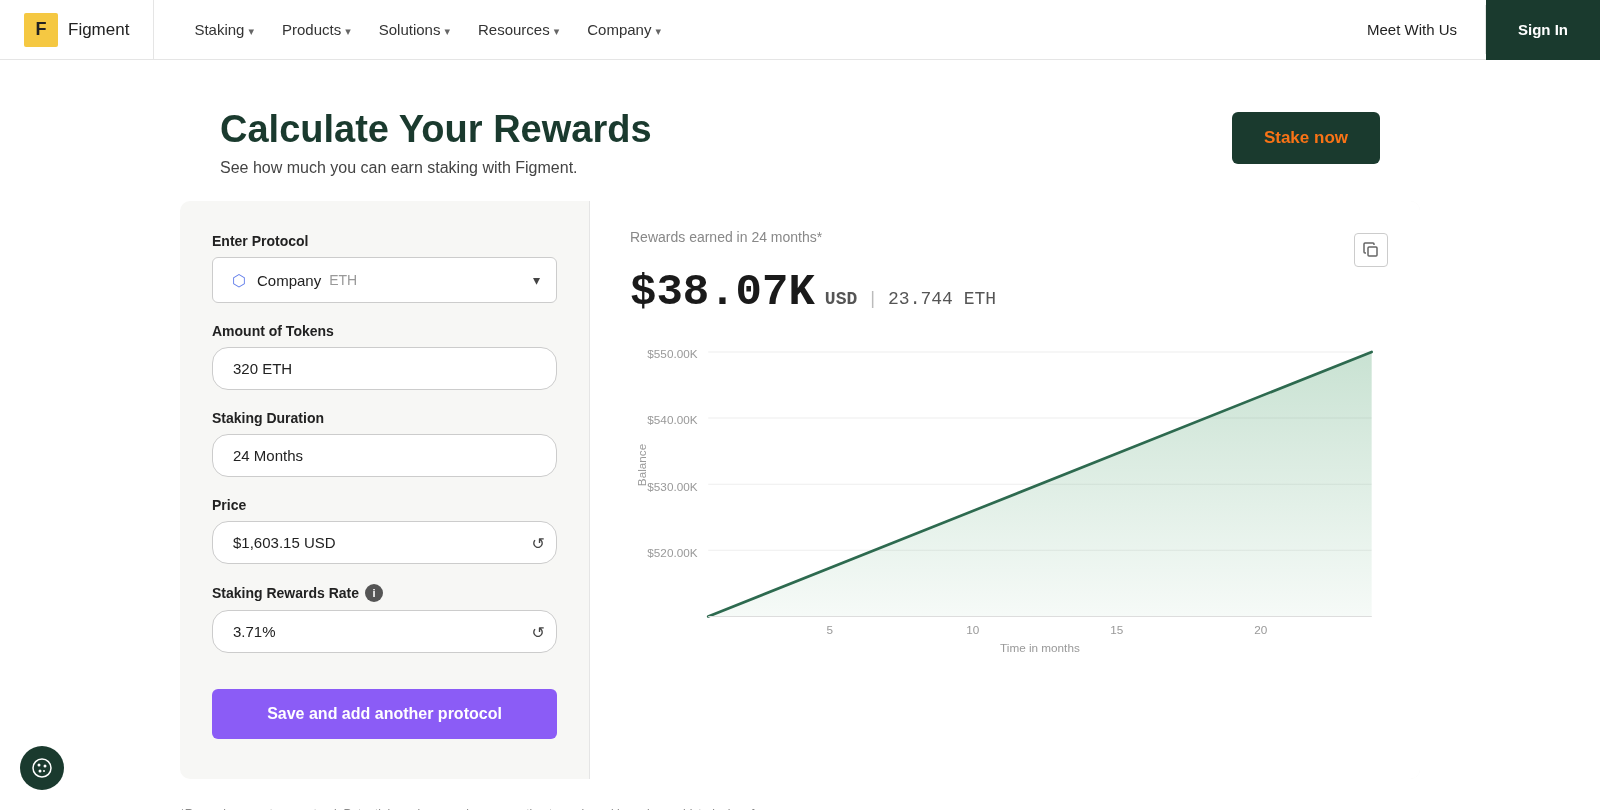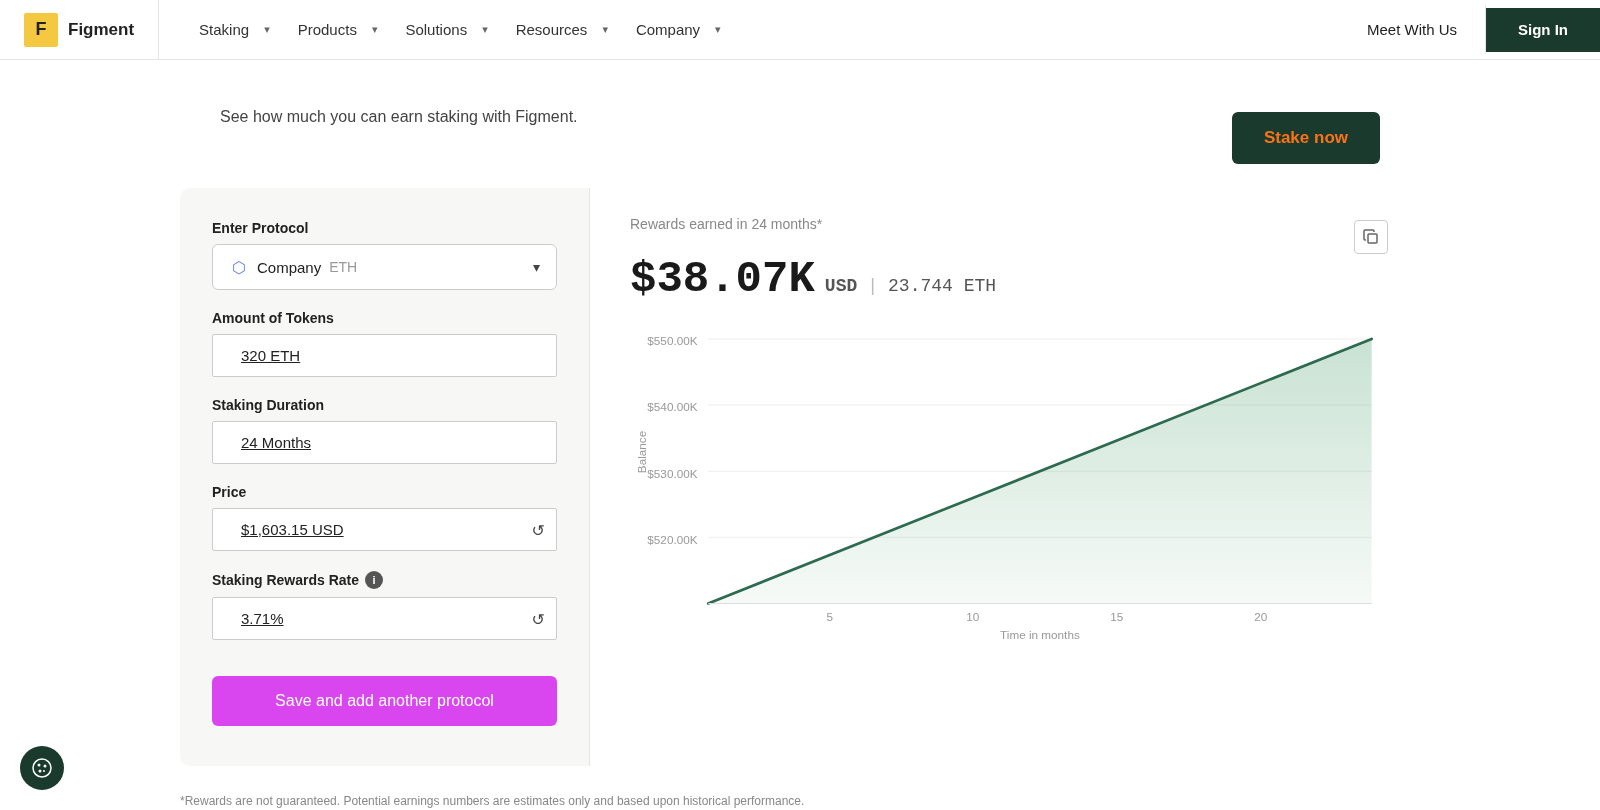--- a/index.html
+++ b/index.html
@@ -19,7 +19,7 @@
       display: flex; align-items: center; justify-content: center;
       font-weight: 800; font-size: 18px; color: #222; border-radius: 2px;
     }
-    .nav-brand { font-size: 17px; font-weight: 700; color: #222; }
+    .nav-brand { font-size: 17px; font-weight: 400; color: #222; }
     .nav-links {
       display: flex; align-items: center; gap: 28px;
       flex: 1; padding: 0 40px;

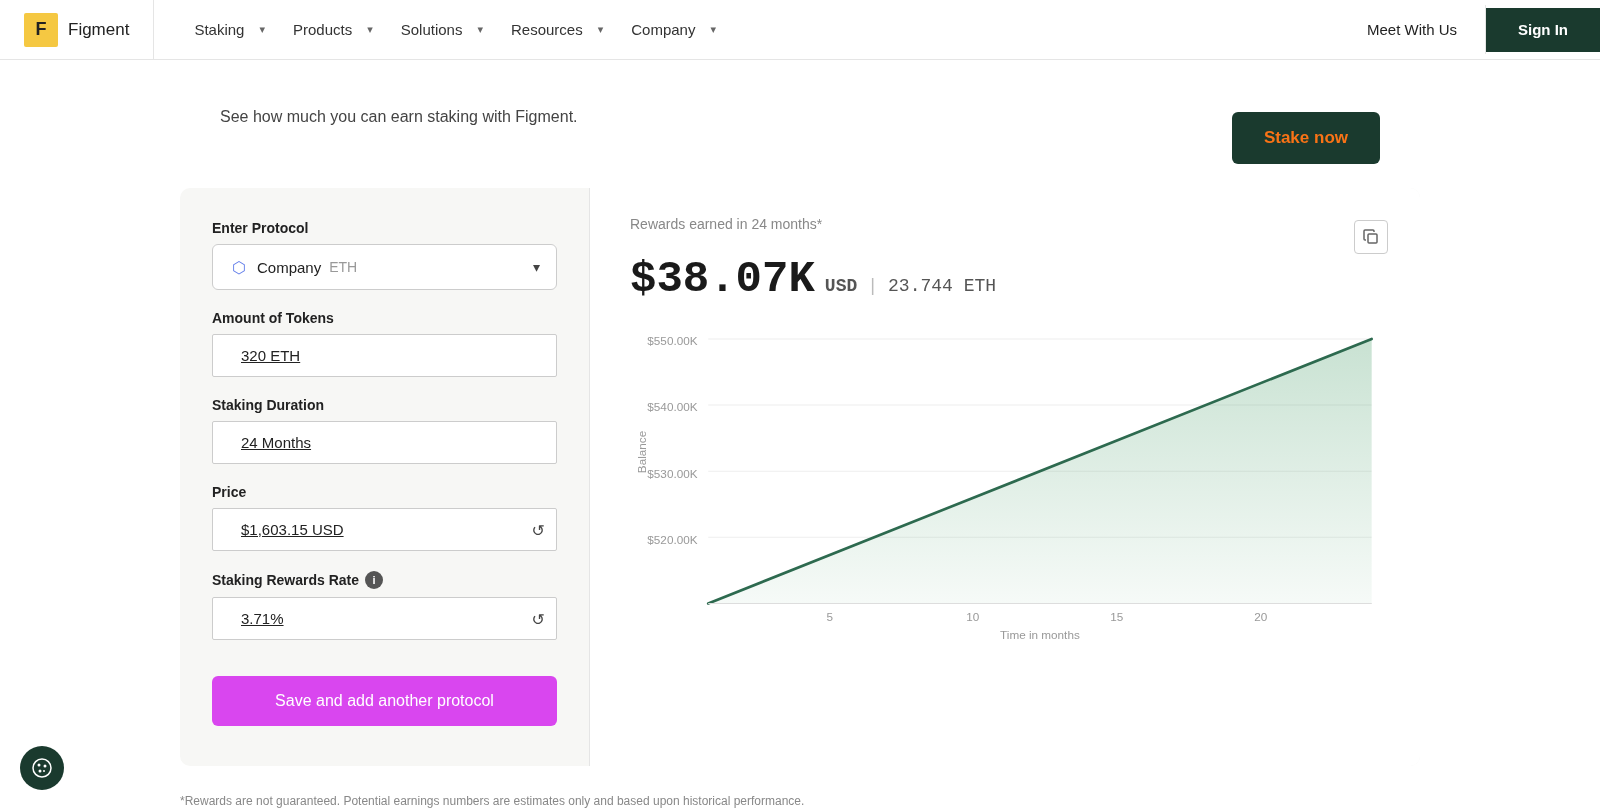--- a/index.html
+++ b/index.html
@@ -26,7 +26,7 @@
     }
     .nav-link {
       font-size: 15px; color: #333; cursor: pointer;
-      display: flex; align-items: center; gap: 15px;
+      display: flex; align-items: flex-end; gap: 4px;
       text-decoration: none;
     }
     .chevron { font-size: 11px; color: #666; }

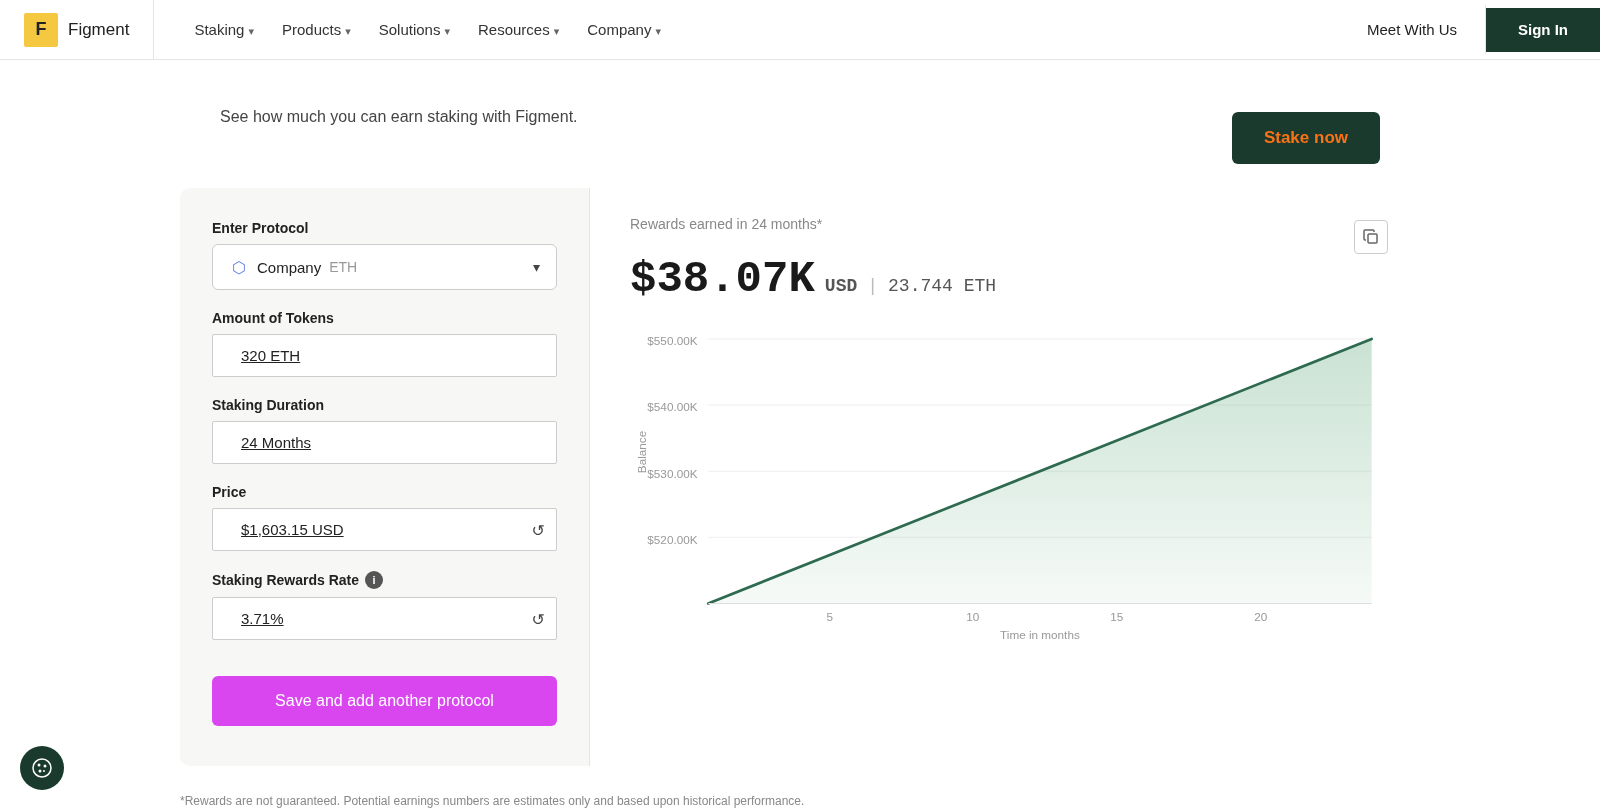--- a/index.html
+++ b/index.html
@@ -37,7 +37,7 @@
       color: #222;
     }
     .nav-signin {
-      padding: 8px 32px; height: 44px; display: flex; align-items: center;
+      padding: 8px 32px; height: 60px; display: flex; align-items: center;
       background: #1a3a2e; color: #fff; font-size: 15px; font-weight: 600;
       cursor: pointer;
     }

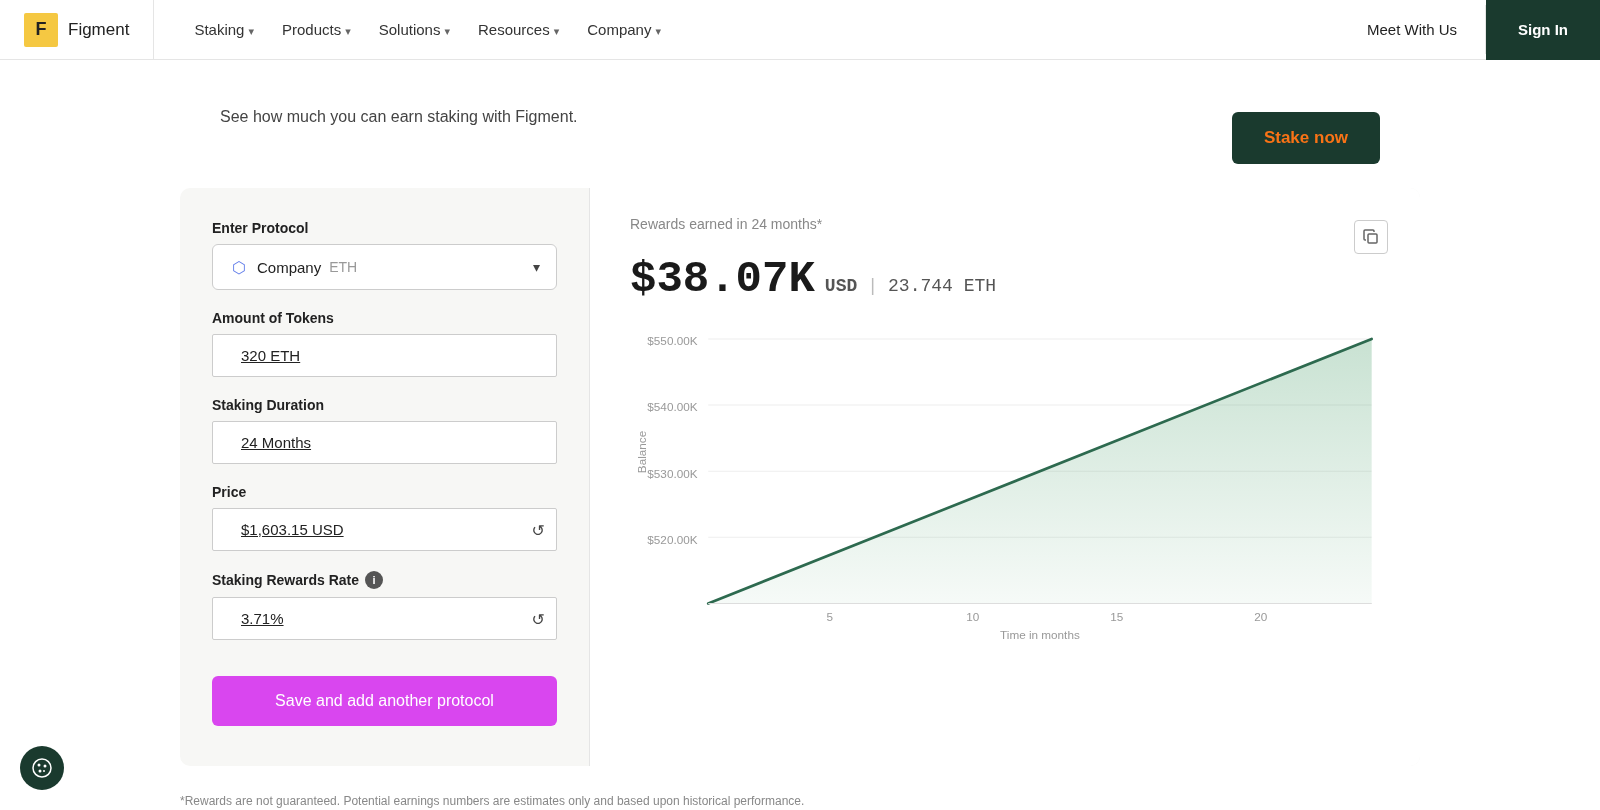--- a/index.html
+++ b/index.html
@@ -199,6 +199,7 @@
 
 <div class="hero">
   <div class="hero-text">
+    <h1>Calculate Your Rewards</h1>
     <p>See how much you can earn staking with Figment.</p>
   </div>
   <button class="stake-now-btn">Stake now</button>

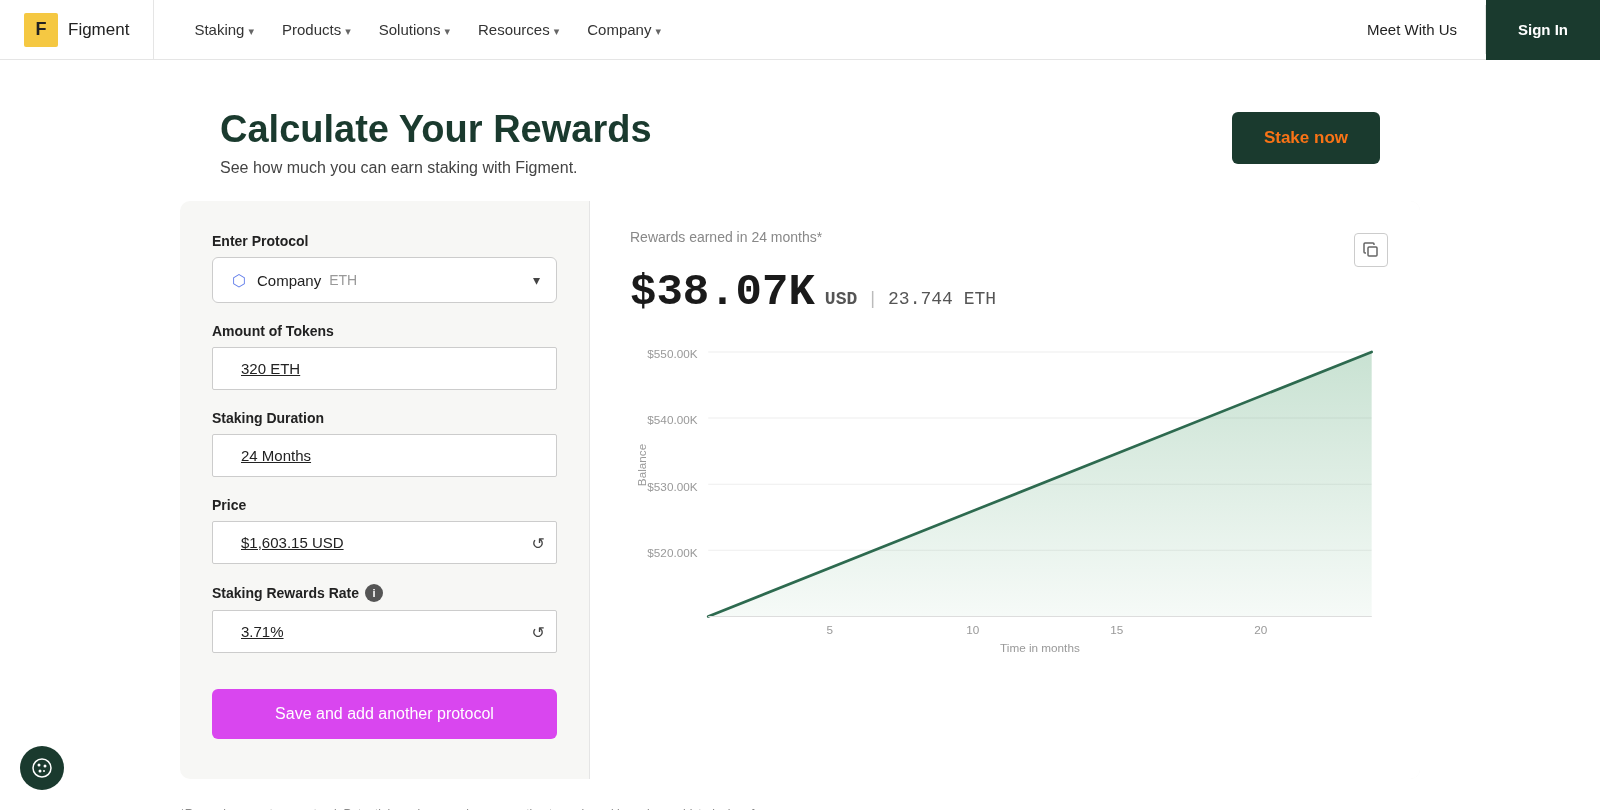--- a/index.html
+++ b/index.html
@@ -98,10 +98,9 @@
     }
     .select-chevron { color: #444; font-size: 14px; }
     .text-input {
-      width: 100%; padding: 12px 28px; border: 1.5px solid #ccc;
-      border-radius: 2px; background: #fff; font-size: 15px; color: #222;
+      width: 100%; padding: 12px 20px; border: 1.5px solid #ccc;
+      border-radius: 16px; background: #fff; font-size: 15px; color: #222;
       outline: none;
-      text-decoration: underline;
     }
     .input-with-refresh {
       position: relative;

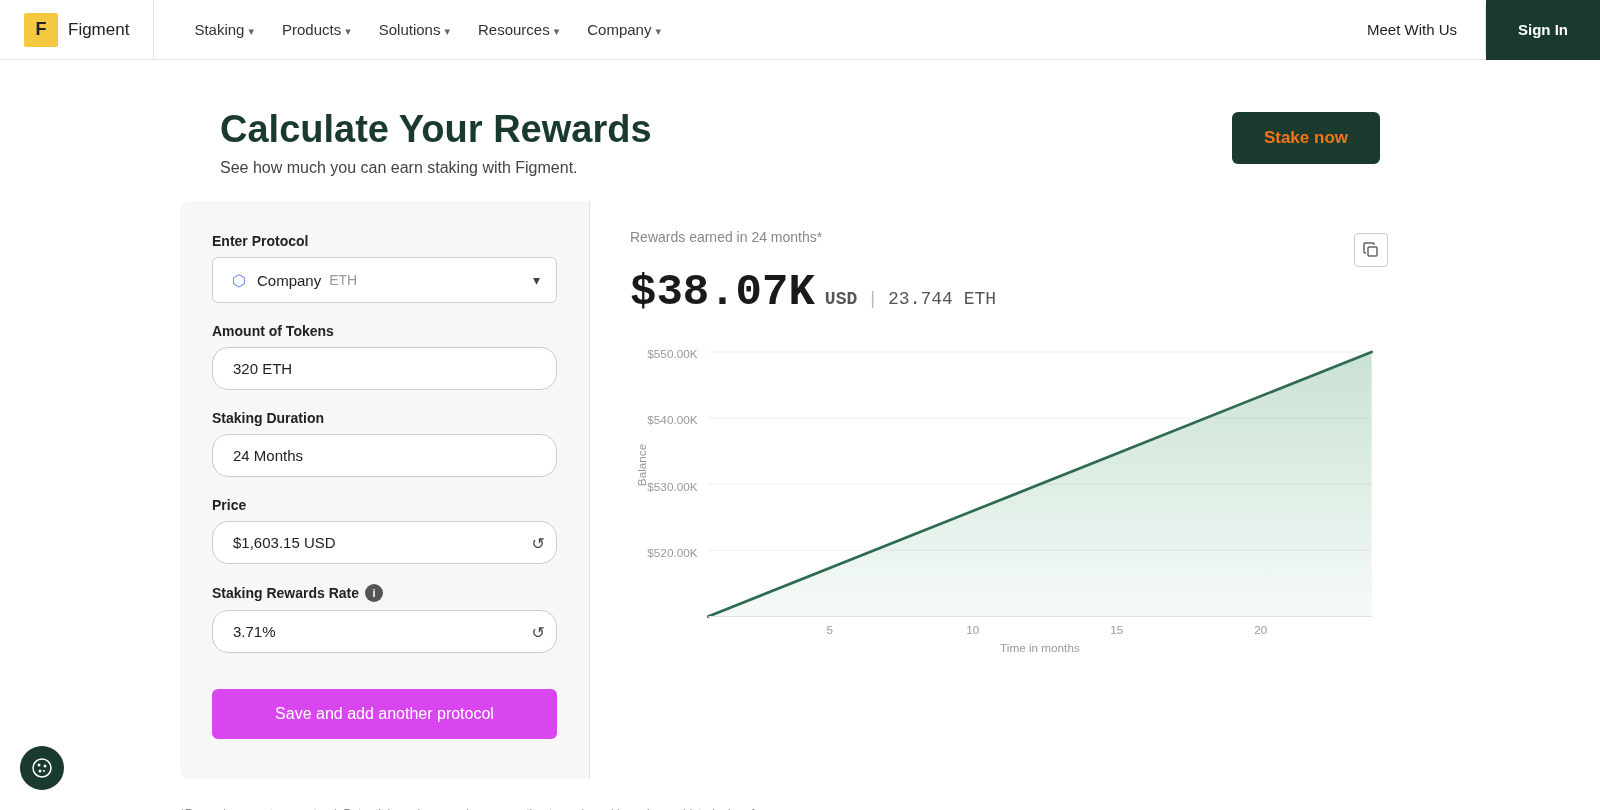--- a/index.html
+++ b/index.html
@@ -112,8 +112,8 @@
     }
 
     .save-btn {
-      width: 100%; padding: 16px; background: #d946ef; color: #fff;
-      border: none; border-radius: 6px; font-size: 16px; font-weight: 400;
+      width: 100%; padding: 16px; background: #8b5cf6; color: #fff;
+      border: none; border-radius: 6px; font-size: 16px; font-weight: 700;
       cursor: pointer; margin-top: 16px;
     }
 

